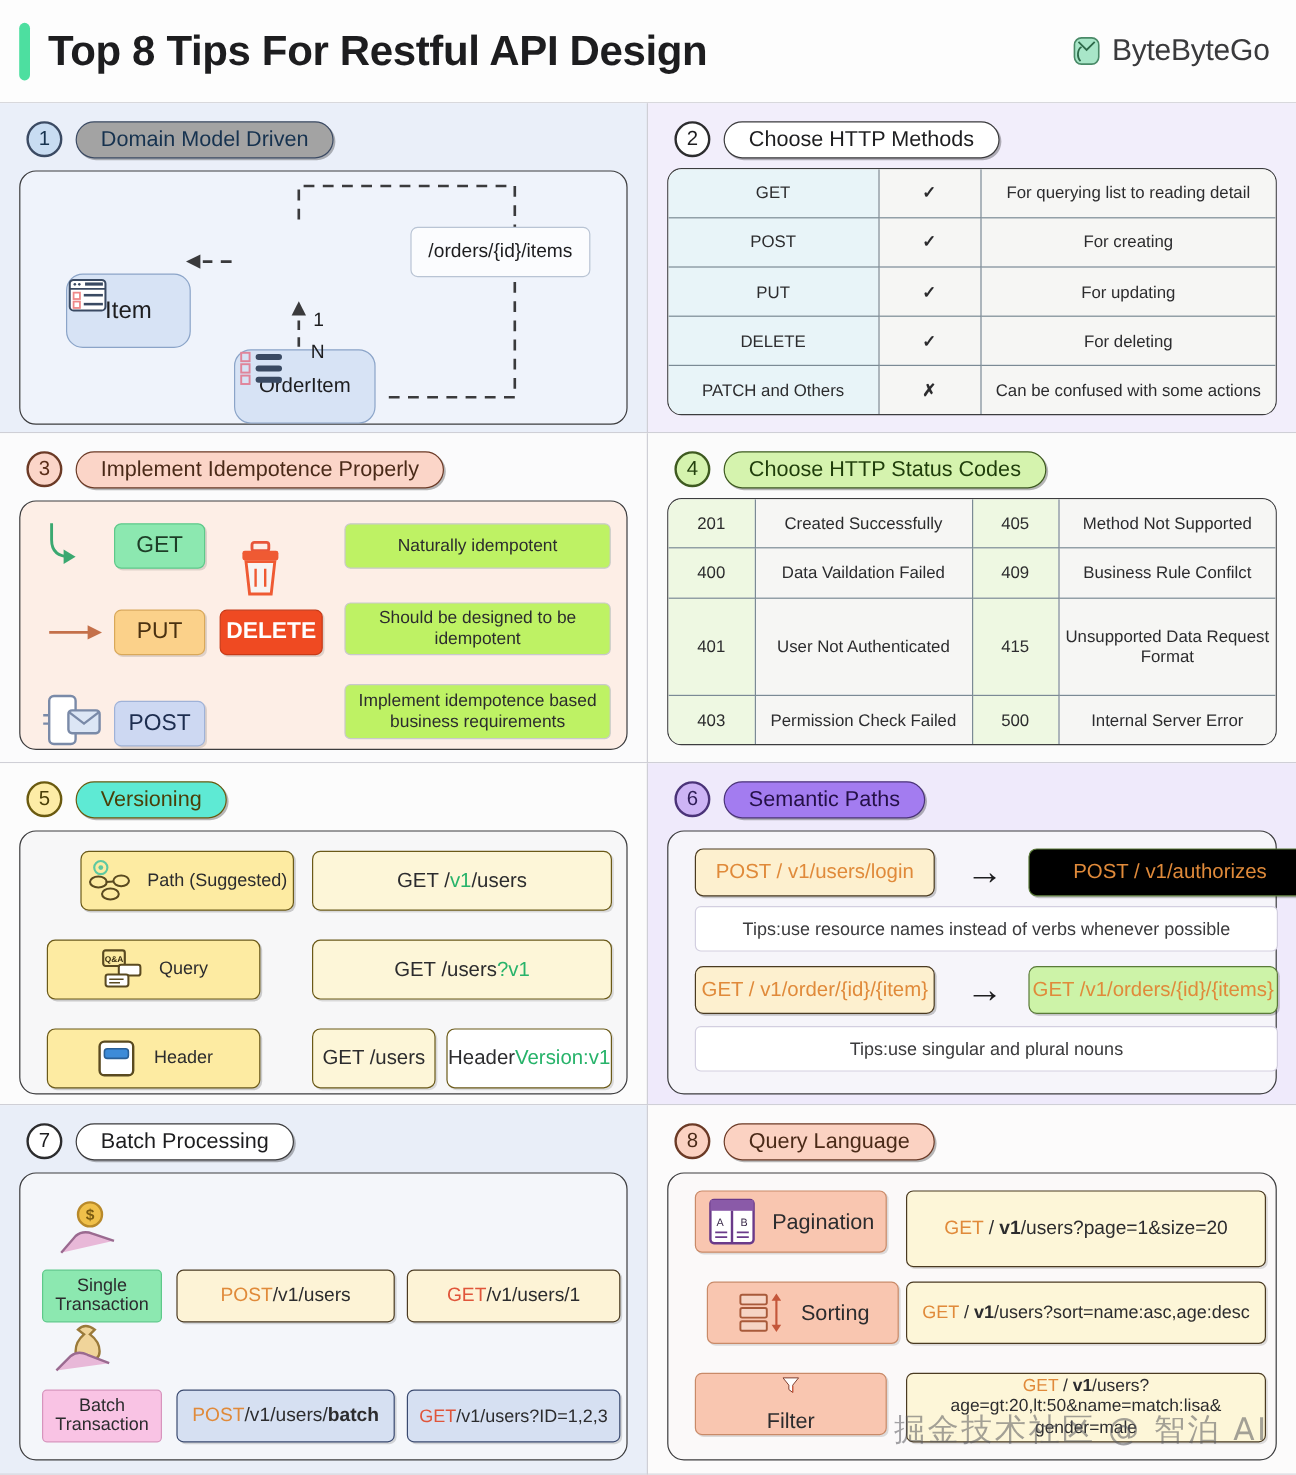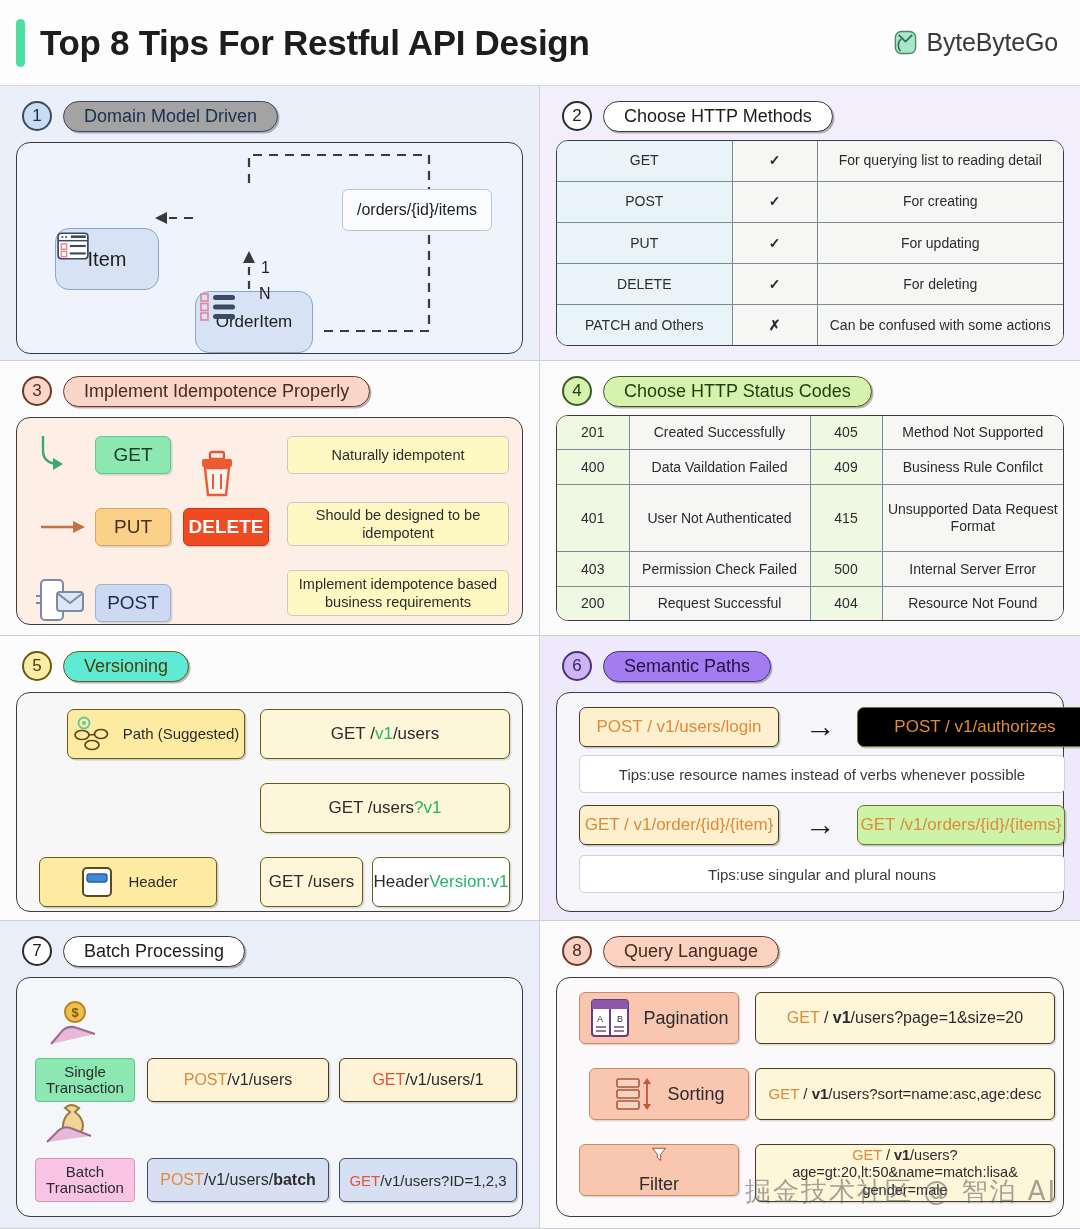--- a/index.html
+++ b/index.html
@@ -149,7 +149,7 @@
   .trashicon { position:absolute; left:180px; top:32px; width:40px; height:48px; }
   .phoneicon { position:absolute; left:18px; top:156px; width:52px; height:52px; }
   .note {
-    position:absolute; left:270px; background:#fef9c3;
+    position:absolute; left:270px; background:#bef264;
     border:1px solid #c9c9cb; border-radius:5px; width: 222px;
     display:flex; align-items:center; justify-content:center; text-align:center;
     font-size:14.5px; color:#2c2c2e; line-height:1.25; padding: 4px 6px;

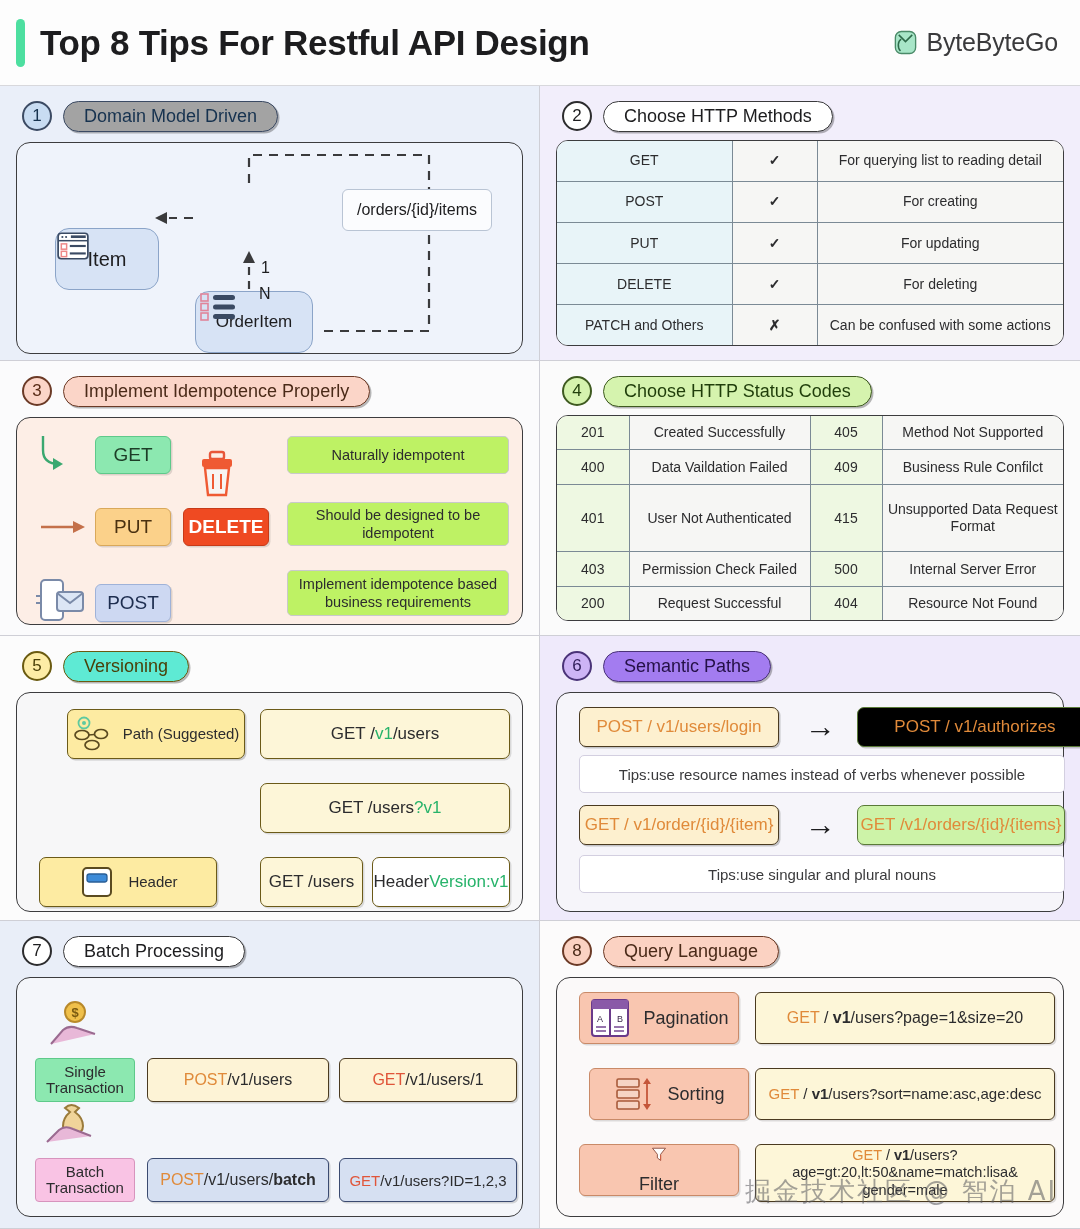--- a/index.html
+++ b/index.html
@@ -429,12 +429,6 @@
             <td class="c-code">500</td>
             <td class="c-txt">Internal Server Error</td>
           </tr>
-          <tr>
-            <td class="c-code">200</td>
-            <td class="c-txt">Request Successful</td>
-            <td class="c-code">404</td>
-            <td class="c-txt">Resource Not Found</td>
-          </tr>
         </tbody>
           </table>
       </div>

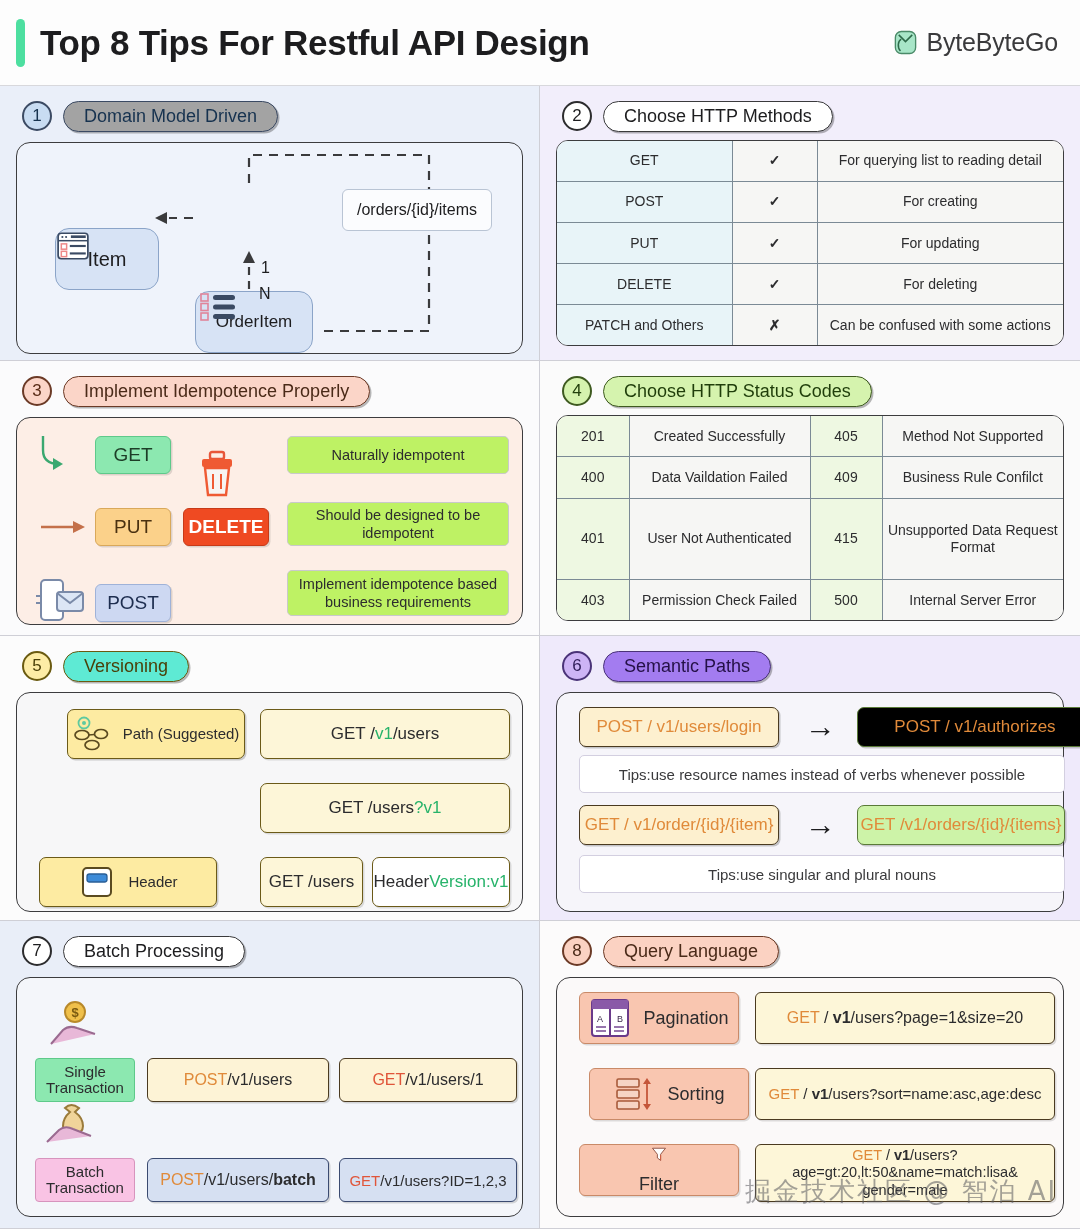--- a/index.html
+++ b/index.html
@@ -452,6 +452,17 @@
             </svg>
             <small>Path (Suggested)</small>
           </div>
+          <div class="vbtn vb2">
+            <svg width="38" height="36" viewBox="0 0 38 36">
+              <rect x="3" y="2" width="18" height="13" rx="2" fill="#fdeba2" stroke="#5a4a20" stroke-width="1.8"></rect>
+              <text x="12" y="11.5" font-size="7" text-anchor="middle" fill="#3a2e10" font-family="'Liberation Sans',sans-serif" font-weight="bold">Q&amp;A</text>
+              <rect x="16" y="14" width="18" height="9" rx="2" fill="#fff" stroke="#5a4a20" stroke-width="1.7"></rect>
+              <rect x="5" y="22" width="19" height="10" rx="2" fill="#fff" stroke="#5a4a20" stroke-width="1.7"></rect>
+              <line x1="8" y1="26" x2="20" y2="26" stroke="#5a4a20" stroke-width="1.3"></line>
+              <line x1="8" y1="29" x2="17" y2="29" stroke="#5a4a20" stroke-width="1.3"></line>
+            </svg>
+            <small>Query</small>
+          </div>
           <div class="vbtn vb3">
             <svg width="38" height="36" viewBox="0 0 38 36">
               <rect x="5" y="4" width="28" height="28" rx="4" fill="#fff" stroke="#5a4a20" stroke-width="2"></rect>

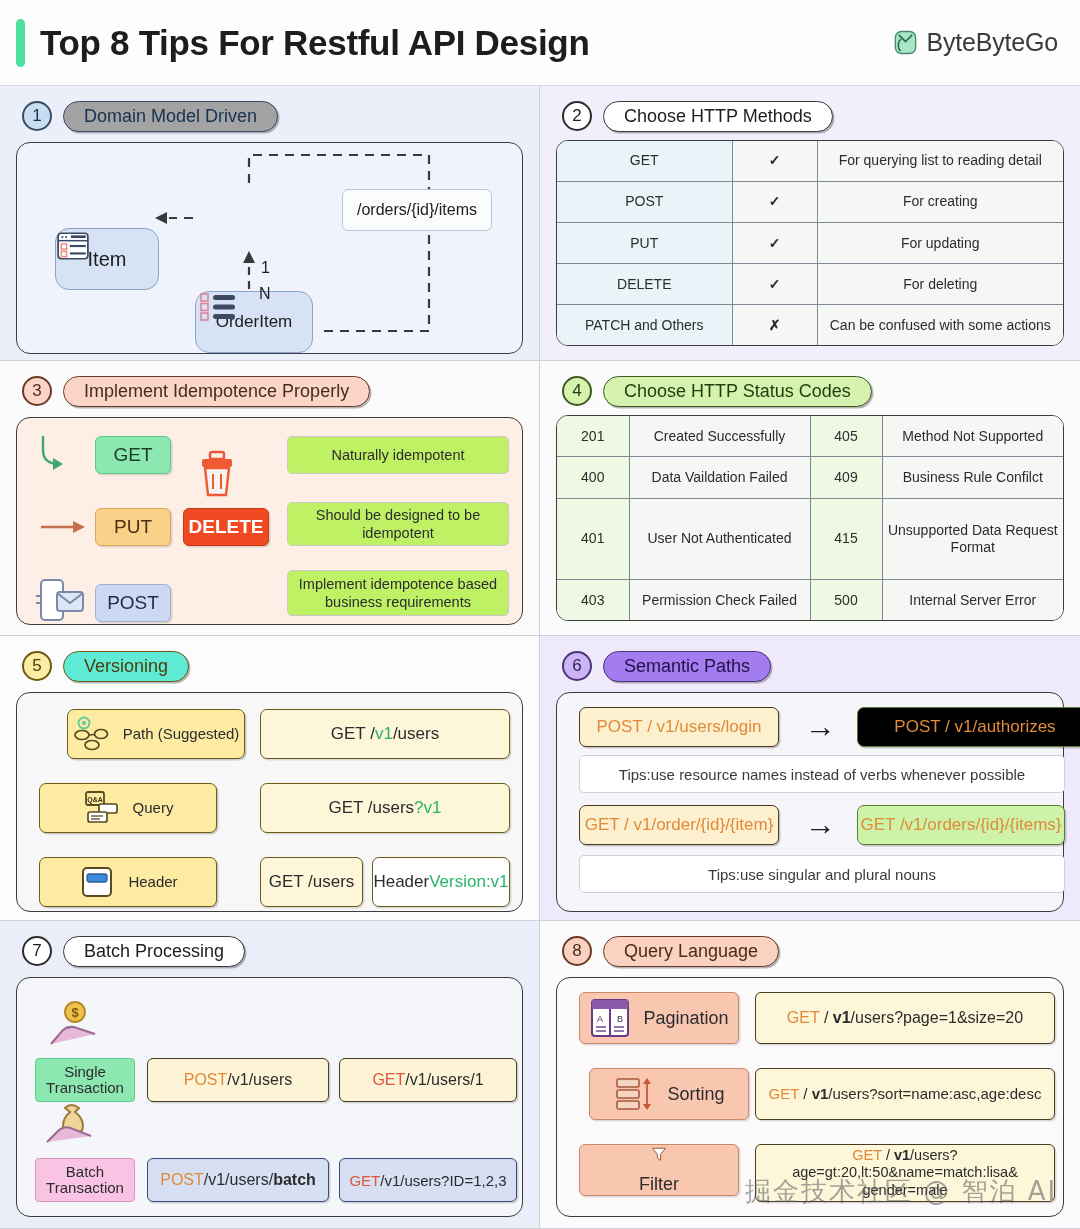--- a/index.html
+++ b/index.html
@@ -243,7 +243,7 @@
     font-size:16px; color:#2c2c2e; line-height:1.2; padding:2px 4px;
     box-shadow: 1.5px 1.5px 0 rgba(0,0,0,0.12);
   }
-  .v8a { top:14px; height:52px; }
+  .v8a { top:14px; height:64px; }
   .v8b { top:90px; height:52px; font-size:15px; }
   .v8c { top:166px; height:58px; font-size:14.5px; }
   .wm {

